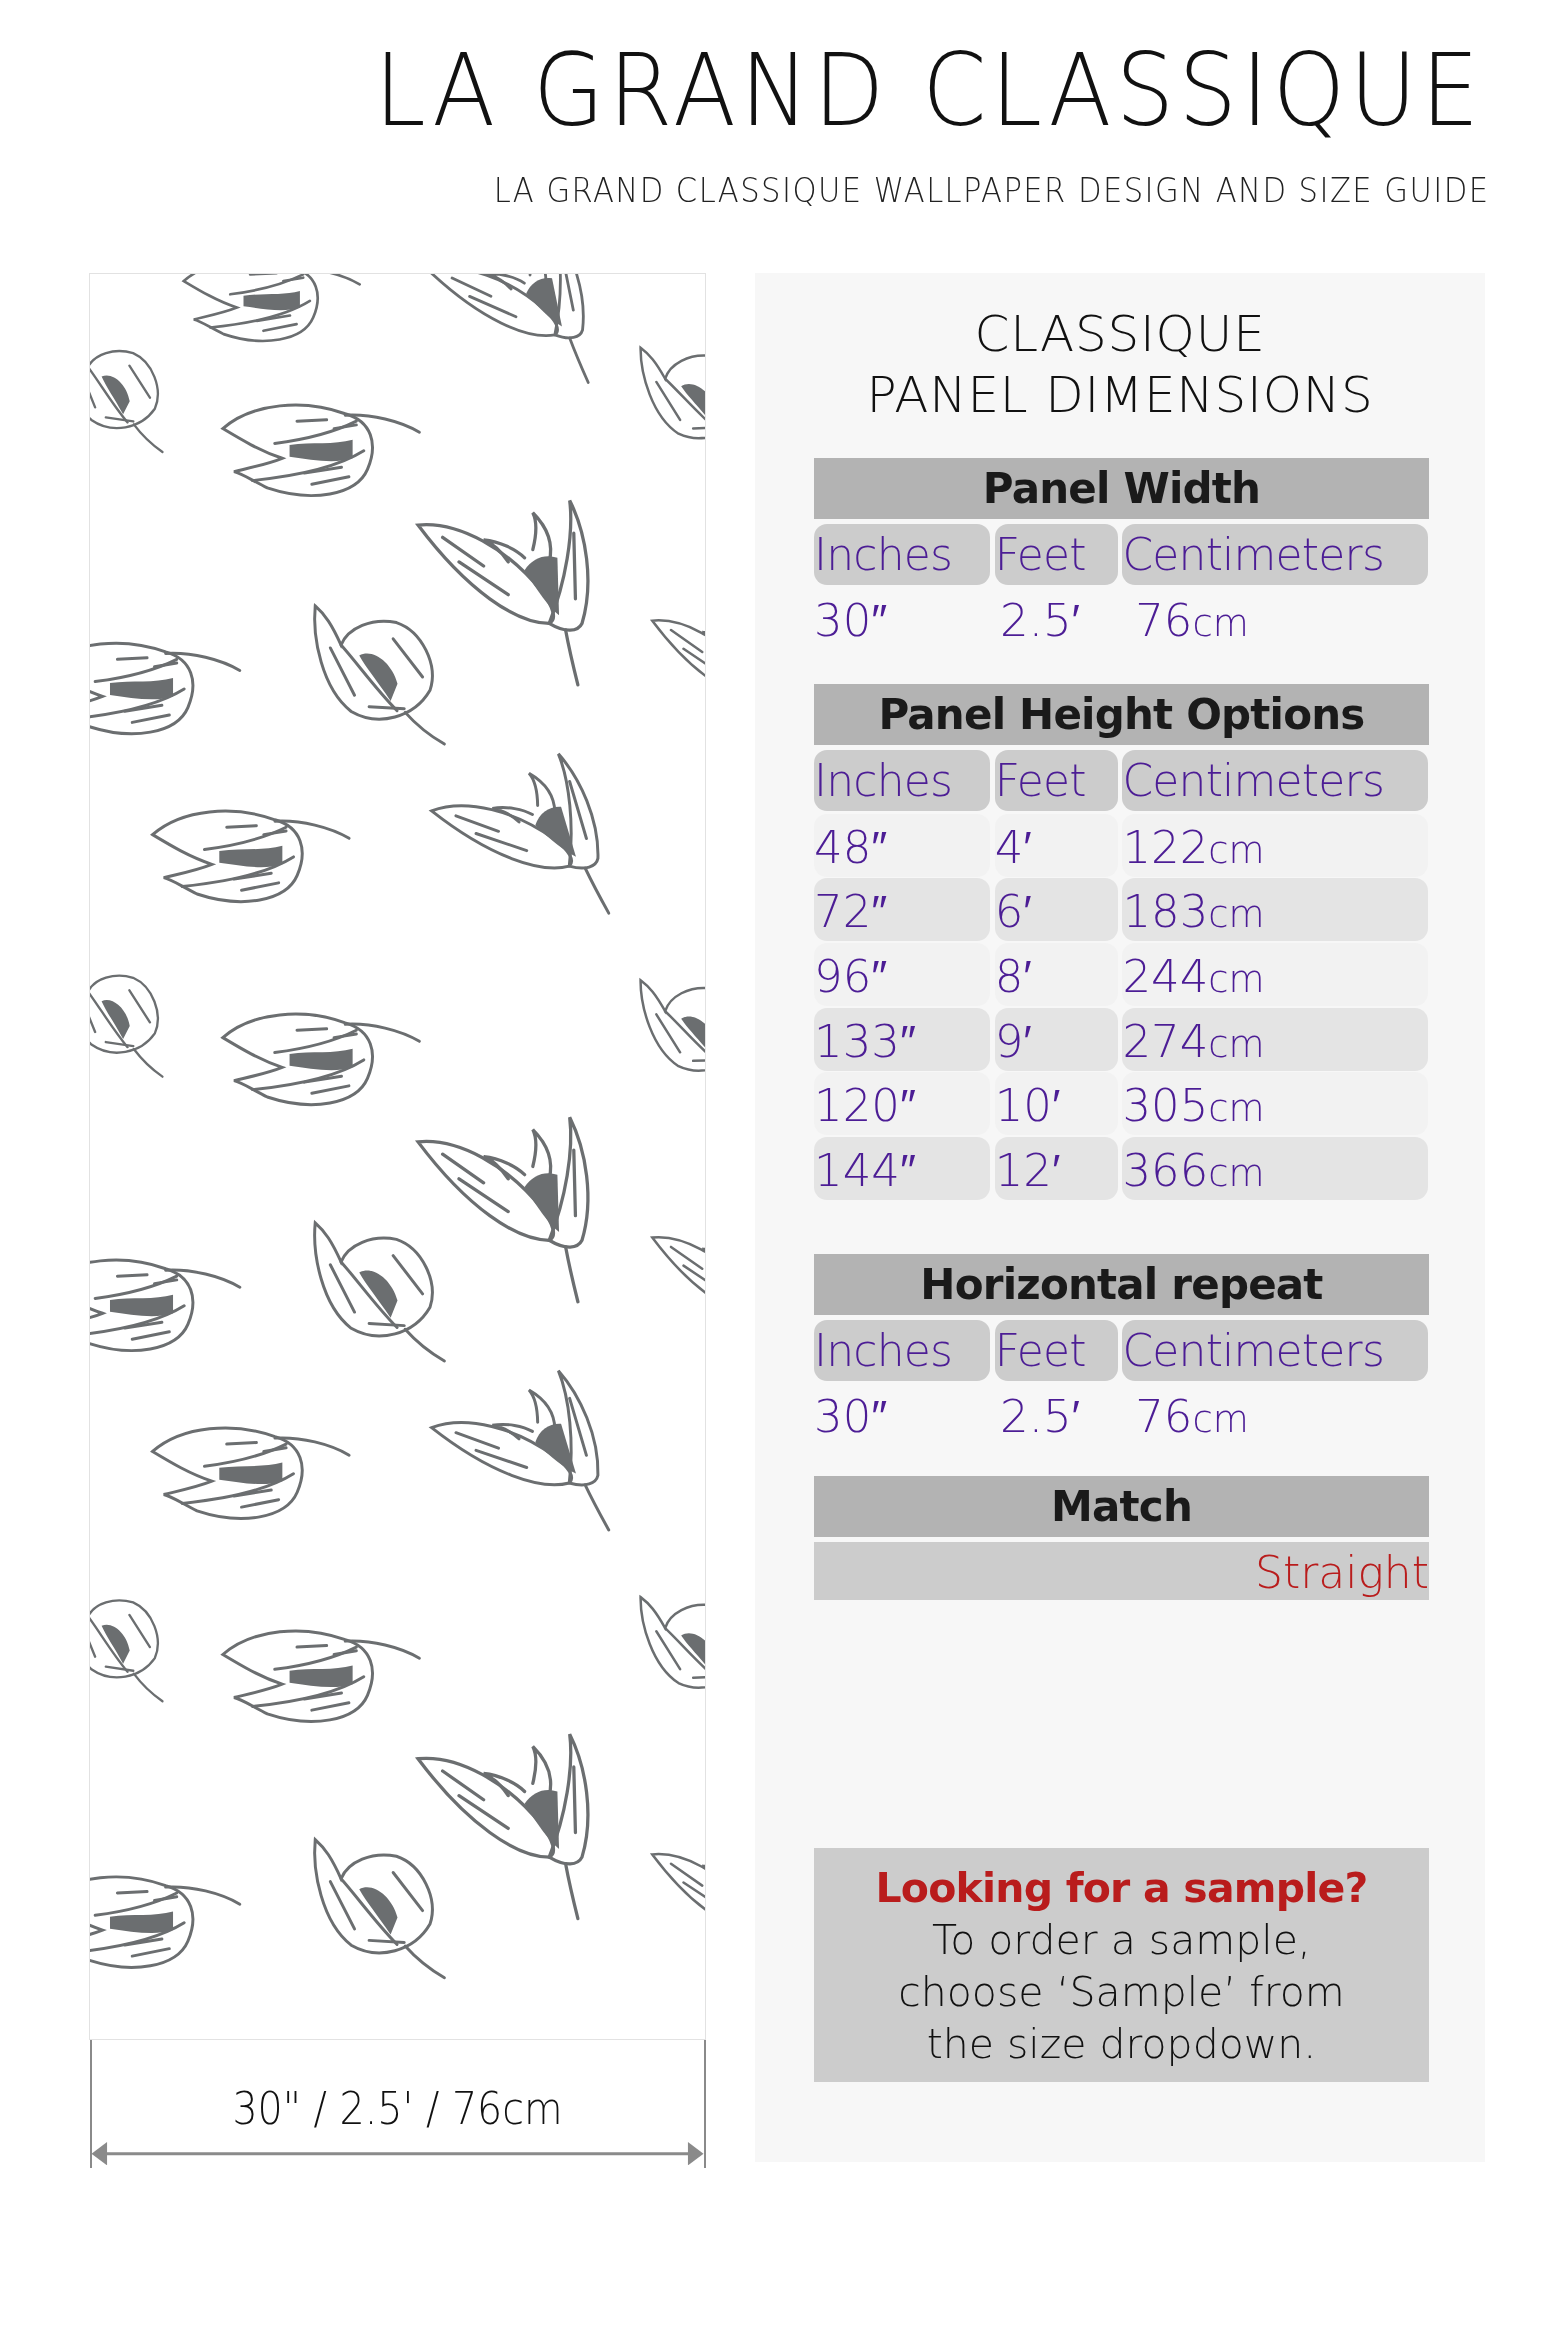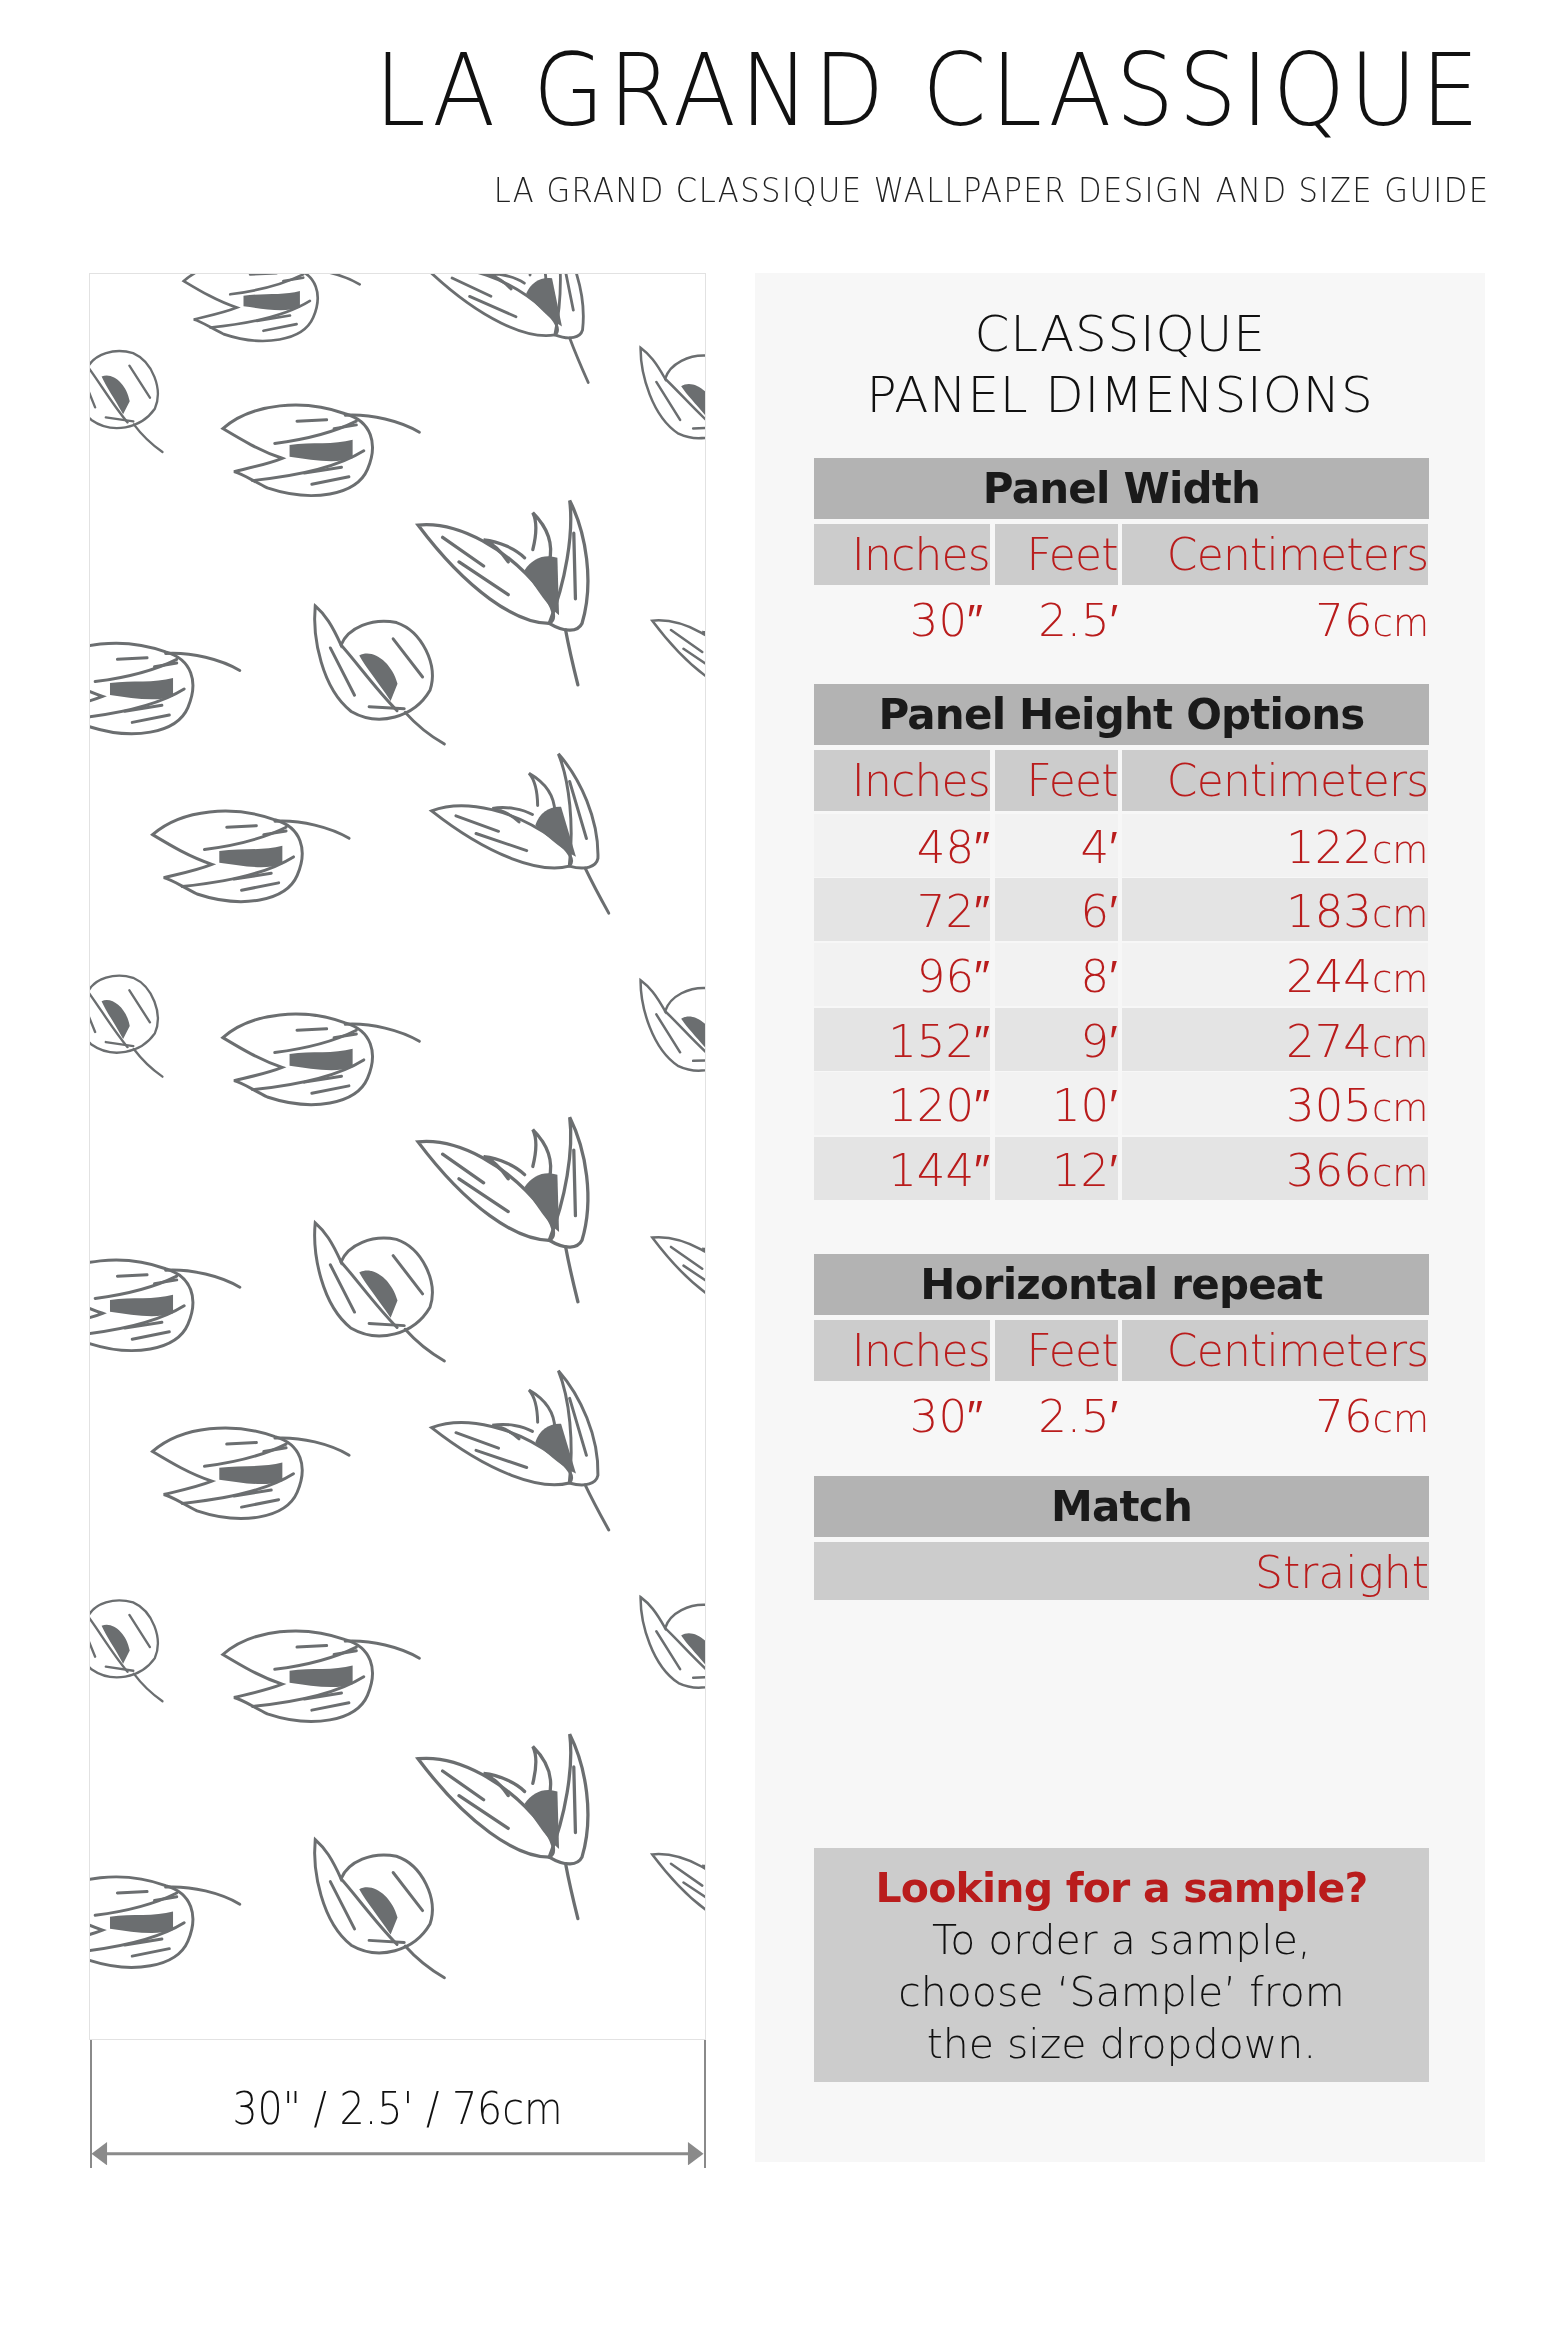--- a/index.html
+++ b/index.html
@@ -61,9 +61,9 @@
     }
     .t-row { display: flex; gap: 4.7px; margin-top: 4.7px; }
     .t-cell {
-      height: 61px; line-height: 61px; text-align: right;
-      font-family: "DejaVu Sans", sans-serif; font-weight: 200; font-size: 45px; color: #b91c1c;
-      white-space: nowrap; overflow: hidden;
+      height: 61px; line-height: 61px; text-align: left;
+      font-family: "DejaVu Sans", sans-serif; font-weight: 200; font-size: 45px; color: #4c1d95;
+      white-space: nowrap; overflow: hidden; border-radius: 13px;
     }
     .c1 { width: 176px; } .c2 { width: 123px; } .c3 { width: 306px; }
     .t-row.colhead .t-cell { background: #cccccc; letter-spacing: -0.8px; font-size: 44px; }

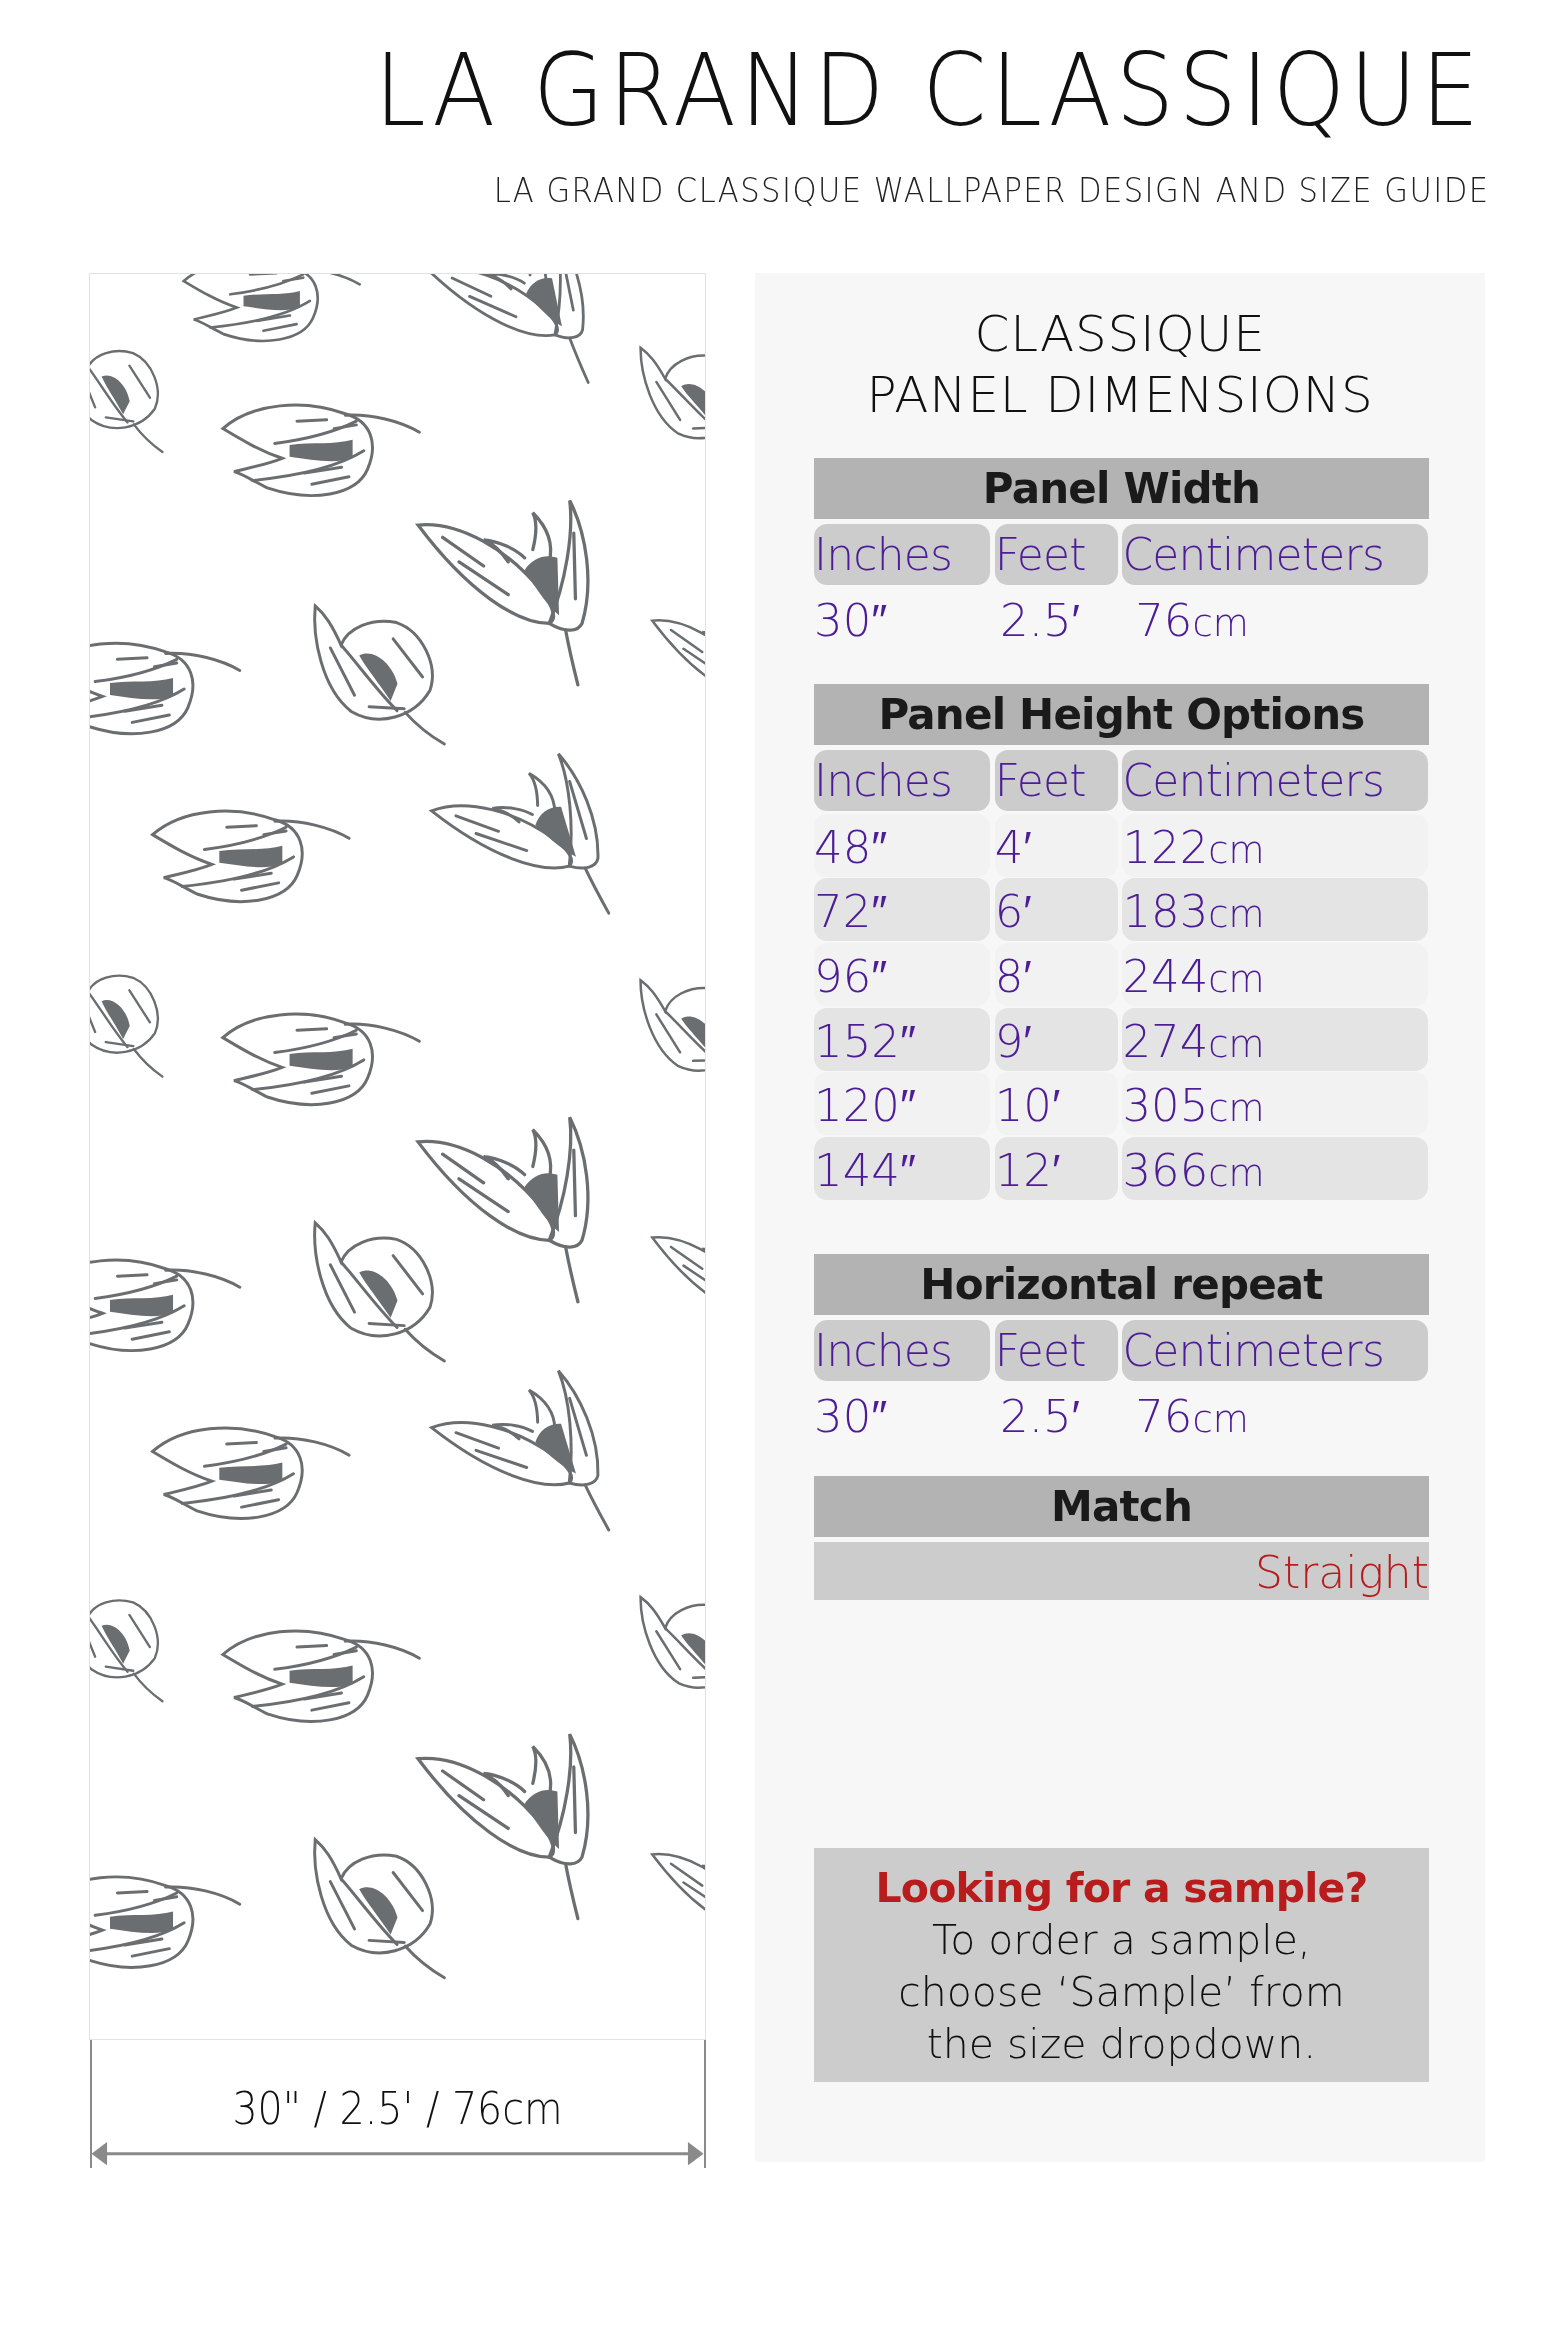--- a/index.html
+++ b/index.html
@@ -216,7 +216,7 @@
       <div class="t-cell c3"><span>244</span><span class="cm-unit">cm</span></div>
     </div>
     <div class="t-row opt even">
-      <div class="t-cell c1">152″</div>
+      <div class="t-cell c1">133″</div>
       <div class="t-cell c2">9′</div>
       <div class="t-cell c3"><span>274</span><span class="cm-unit">cm</span></div>
     </div>

